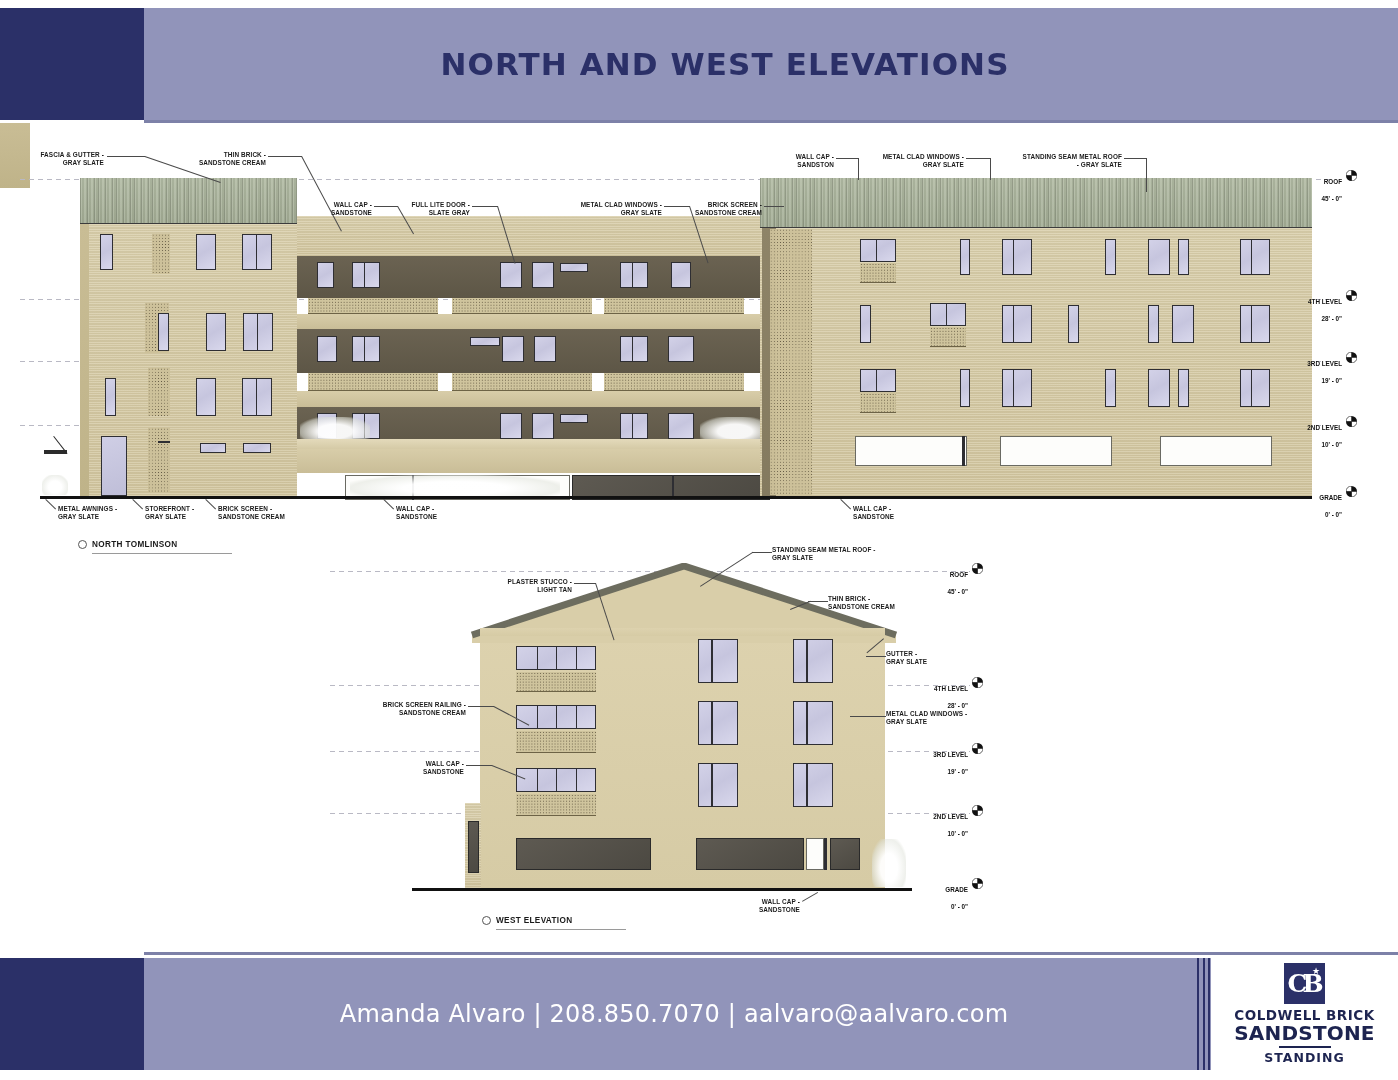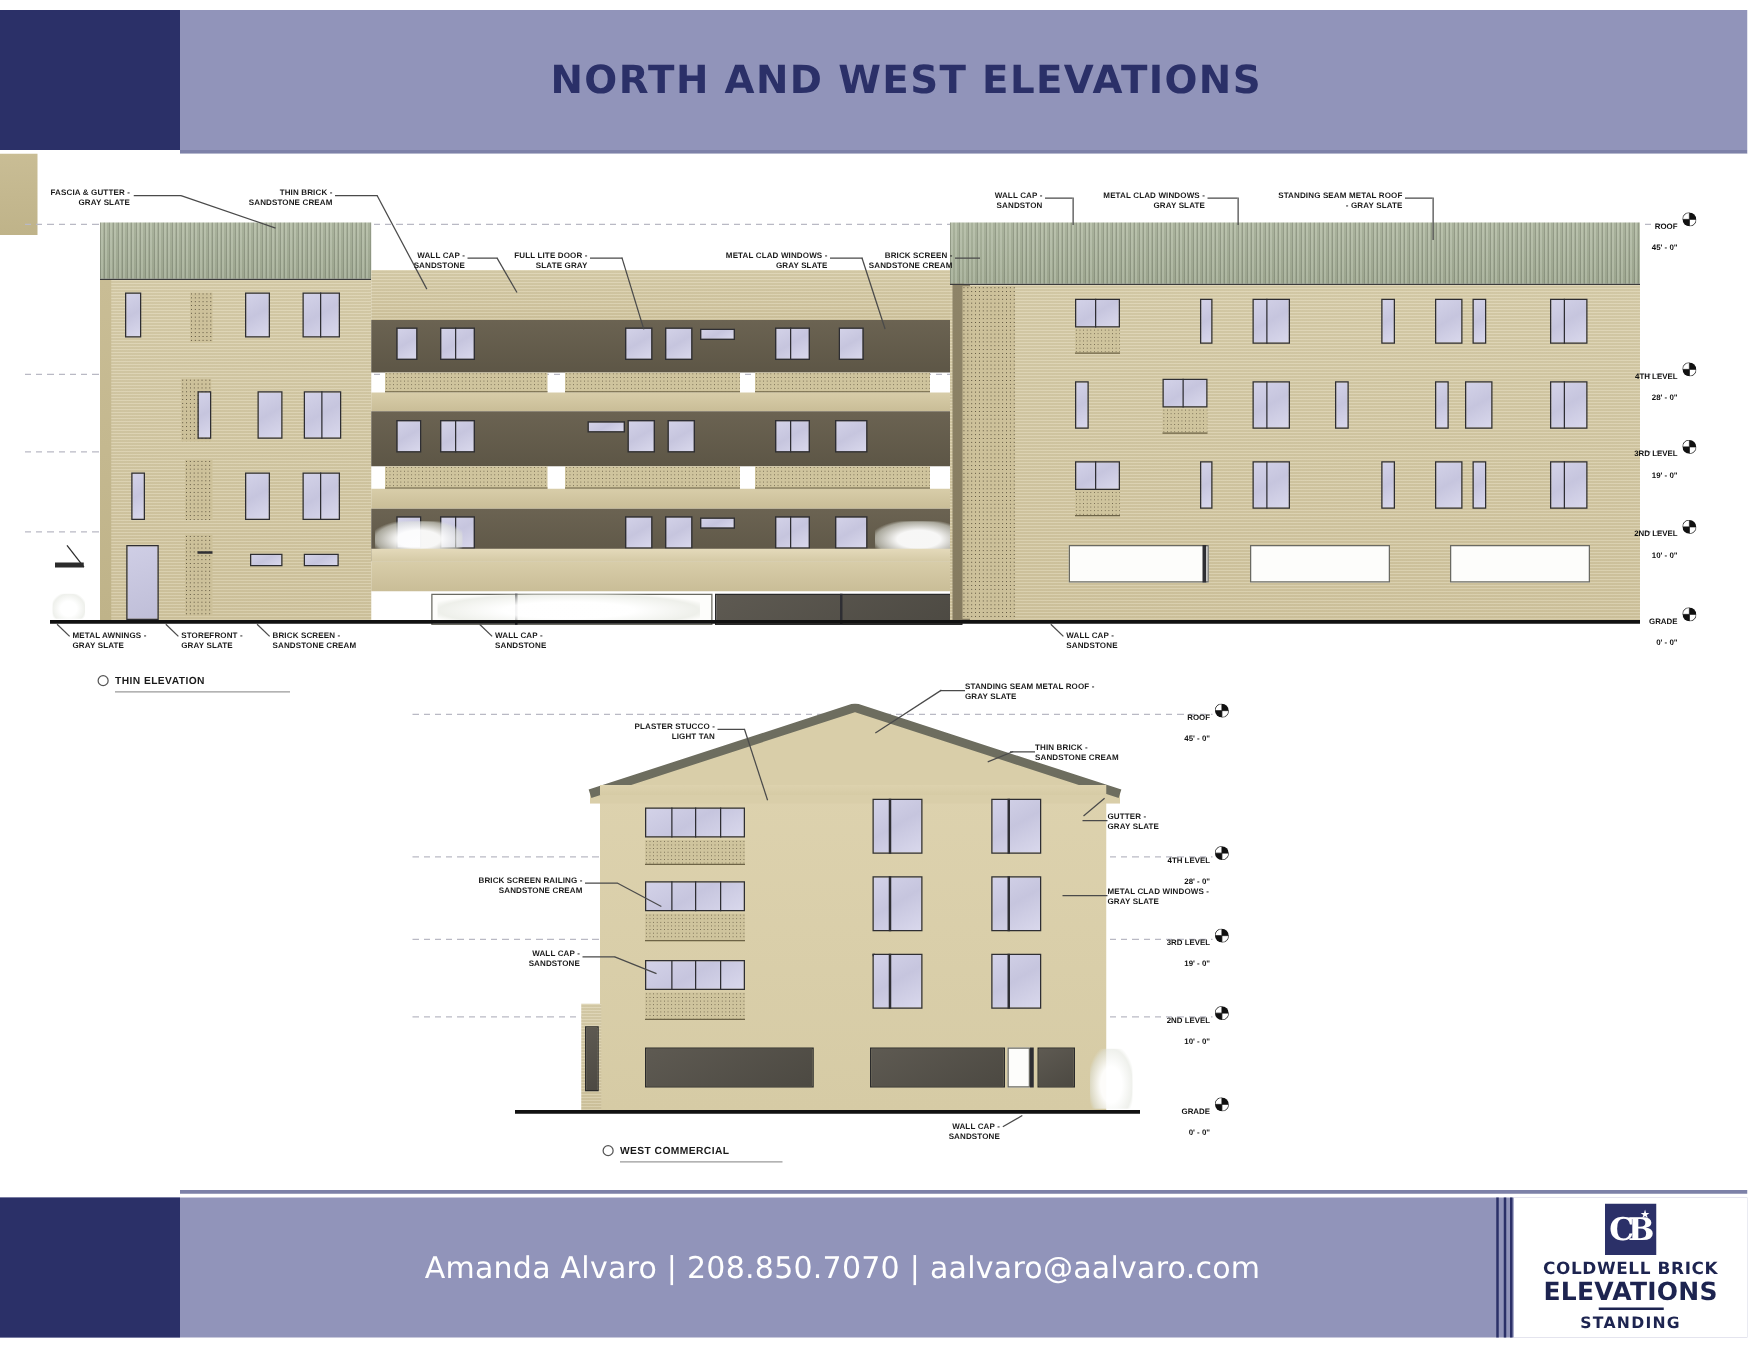--- a/index.html
+++ b/index.html
@@ -583,7 +583,7 @@
     </svg>
 
     <div class="view-title-circ" style="left:78px; top:417px;"></div>
-    <div class="view-title" style="left:92px; top:417px;">THIN ELEVATION</div>
+    <div class="view-title" style="left:92px; top:417px;">NORTH TOMLINSON</div>
     <div class="view-title-rule" style="left:92px; top:430px; width:140px;"></div>
   </div>
 

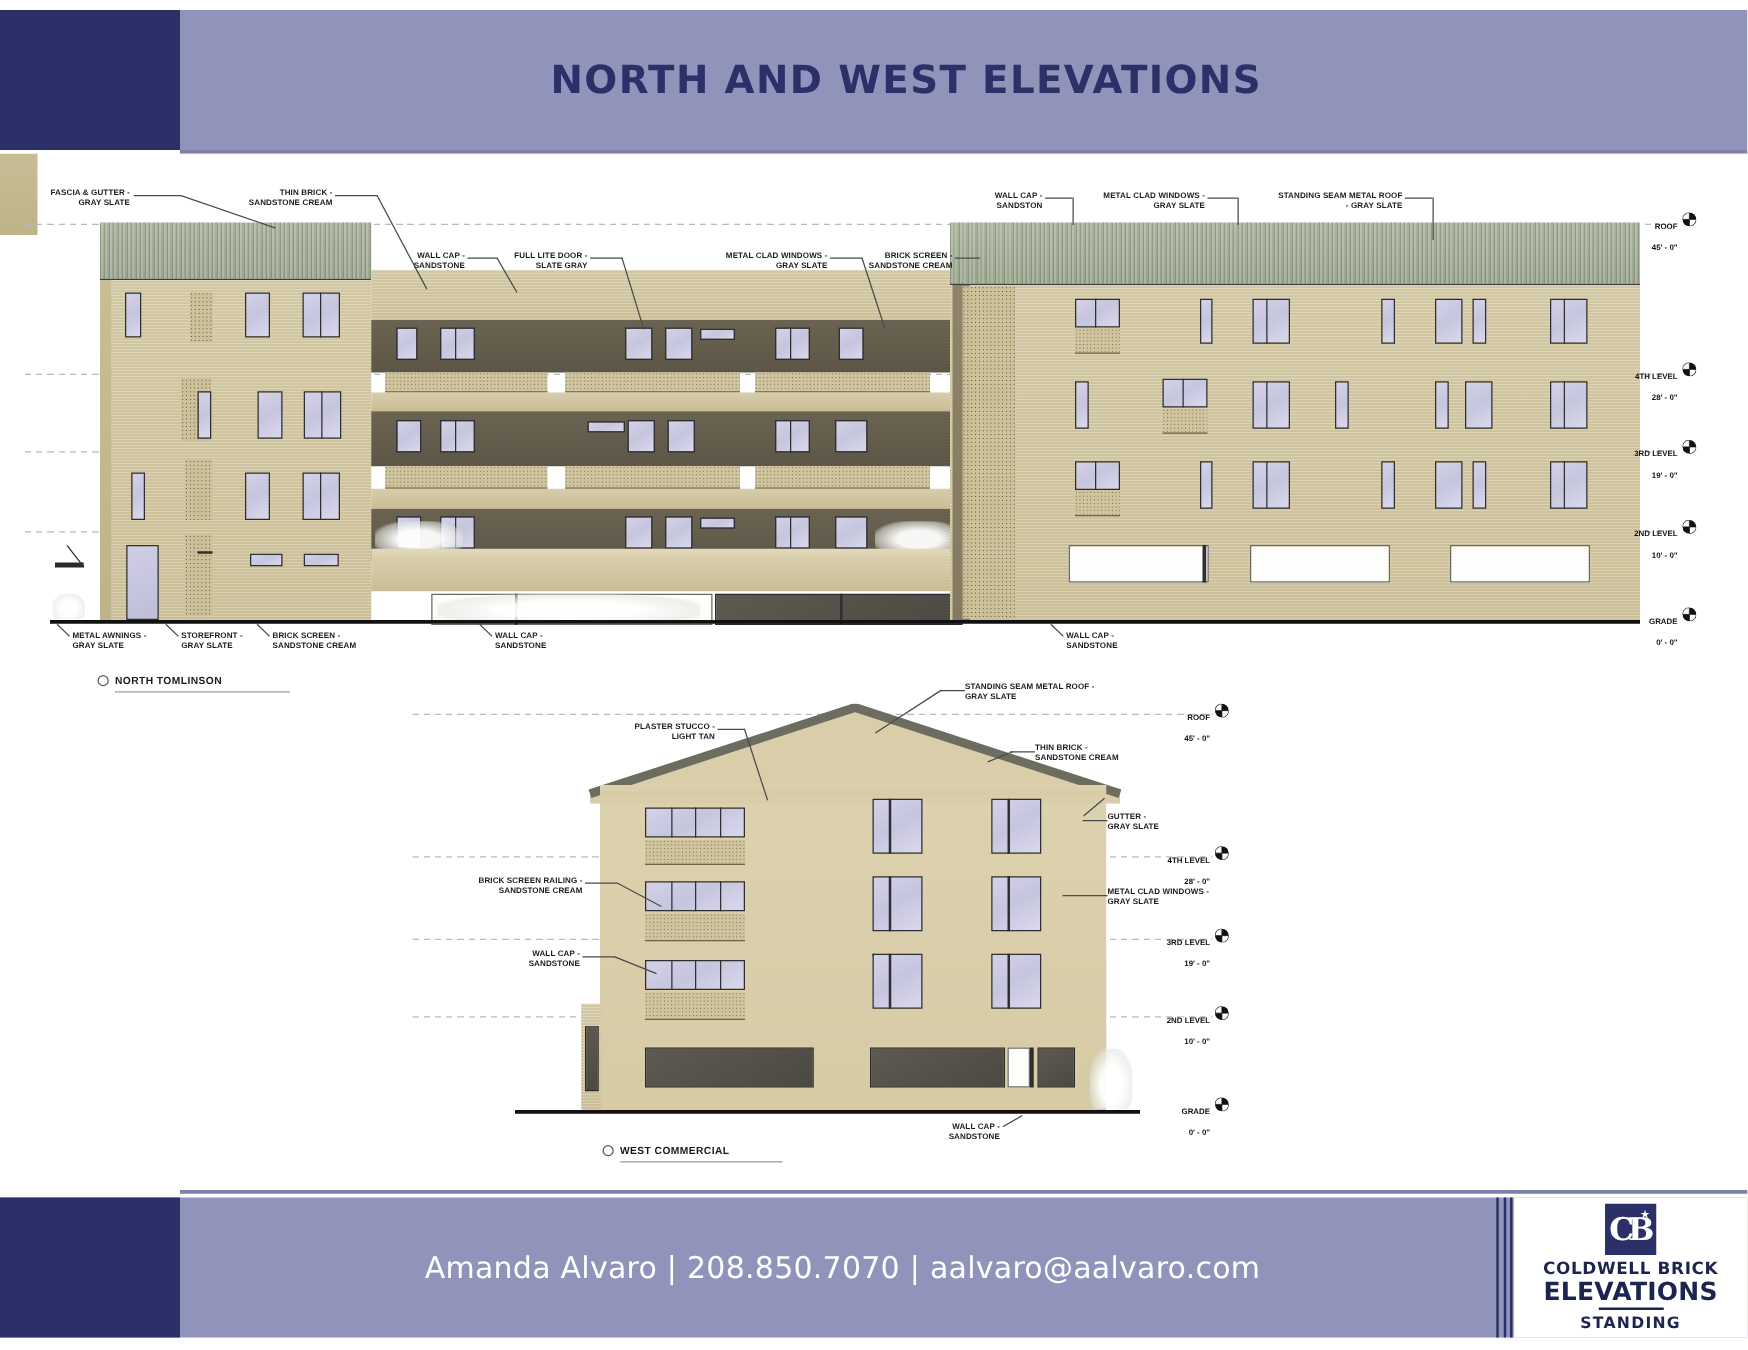--- a/index.html
+++ b/index.html
@@ -739,7 +739,7 @@
     </svg>
 
     <div class="view-title-circ" style="left:482px; top:793px;"></div>
-    <div class="view-title" style="left:496px; top:793px;">WEST COMMERCIAL</div>
+    <div class="view-title" style="left:496px; top:793px;">WEST ELEVATION</div>
     <div class="view-title-rule" style="left:496px; top:806px; width:130px;"></div>
   </div>
 

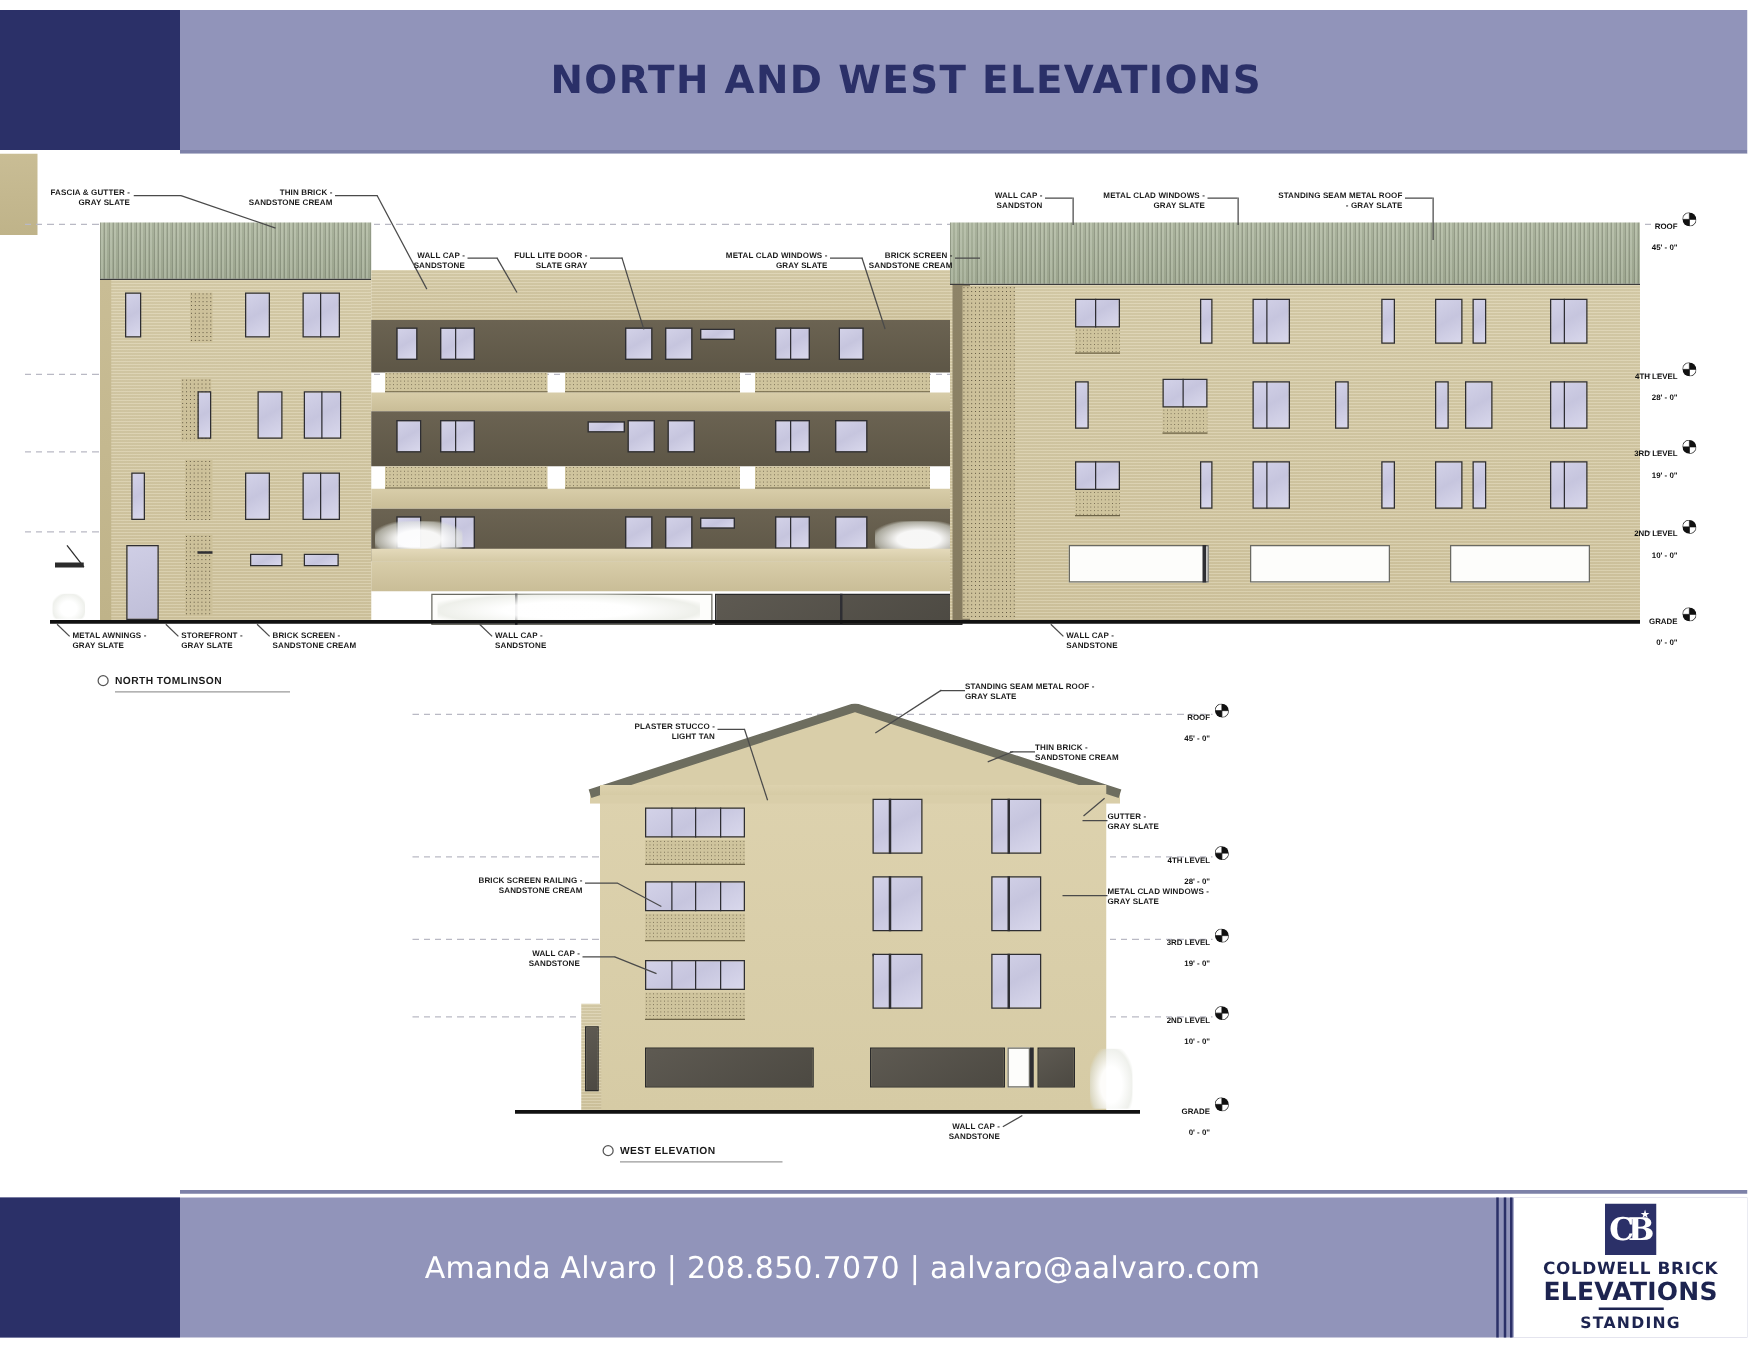--- a/index.html
+++ b/index.html
@@ -760,7 +760,7 @@
     <span class="logo-star">★</span>
   </div>
   <div class="logo-l1">COLDWELL BRICK</div>
-  <div class="logo-l2">ELEVATIONS</div>
+  <div class="logo-l2">SANDSTONE</div>
   <div class="logo-rule"></div>
   <div class="logo-l3">STANDING</div>
 </div>

